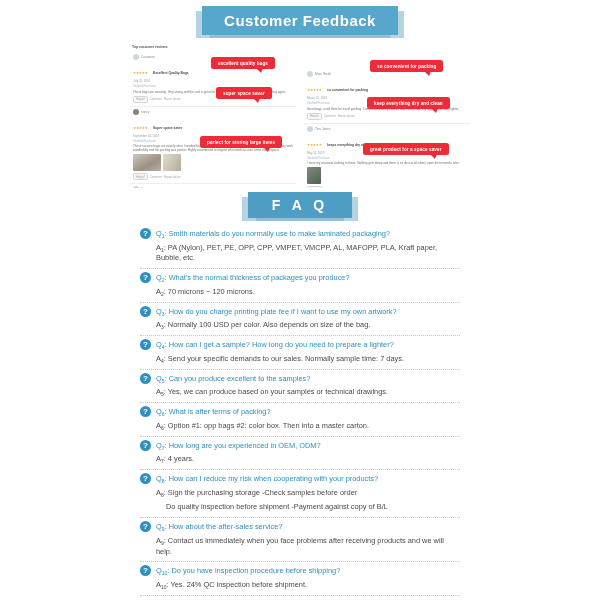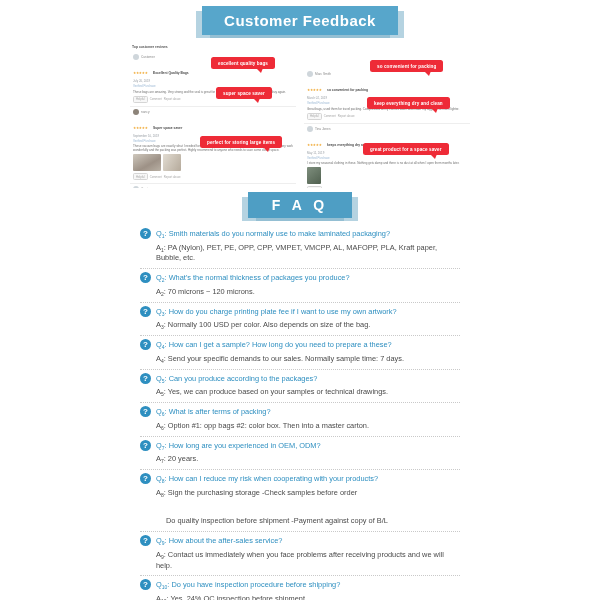--- a/index.html
+++ b/index.html
@@ -365,7 +365,7 @@
     <div class="faq-item">
       <div class="faq-q-row">
         <div class="q-icon">?</div>
-        <div class="q-text"><span>Q</span><sub>4</sub><span>: How can I get a sample? How long do you need to prepare a these?</span></div>
+        <div class="q-text"><span>Q</span><sub>4</sub><span>: How can I get a sample? How long do you need to prepare a lighter?</span></div>
       </div>
       <div class="a-text"><span>A</span><sub>4</sub><span>: Send your specific demands to our sales. Normally sample time: 7 days.</span></div>
     </div>

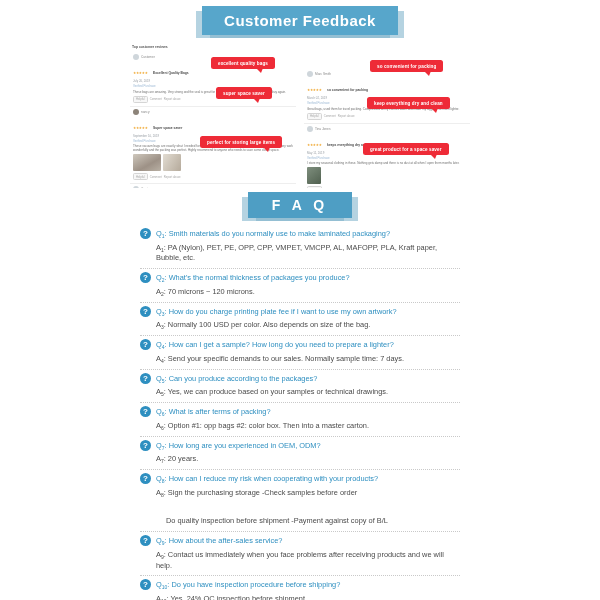--- a/index.html
+++ b/index.html
@@ -373,7 +373,7 @@
     <div class="faq-item">
       <div class="faq-q-row">
         <div class="q-icon">?</div>
-        <div class="q-text"><span>Q</span><sub>5</sub><span>: Can you produce according to the packages?</span></div>
+        <div class="q-text"><span>Q</span><sub>5</sub><span>: Can you produce excellent to the samples?</span></div>
       </div>
       <div class="a-text"><span>A</span><sub>5</sub><span>: Yes, we can produce based on your samples or technical drawings.</span></div>
     </div>

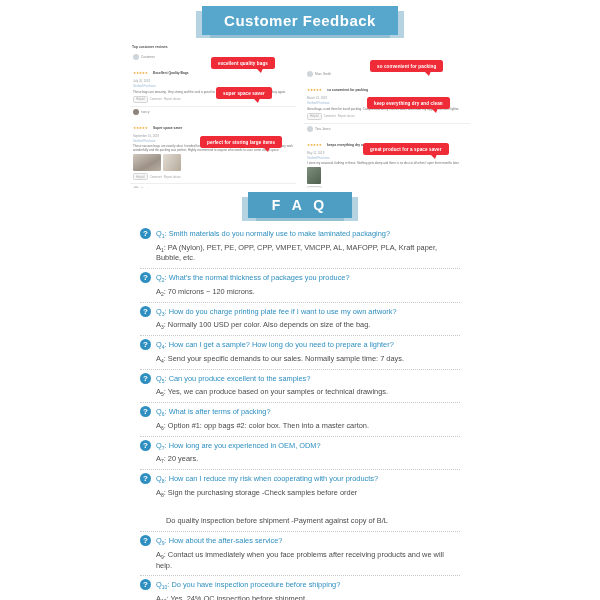--- a/index.html
+++ b/index.html
@@ -391,7 +391,7 @@
         <div class="q-icon">?</div>
         <div class="q-text"><span>Q</span><sub>7</sub><span>: How long are you experienced in OEM, ODM?</span></div>
       </div>
-      <div class="a-text"><span>A</span><sub>7</sub><span>: 20 years.</span></div>
+      <div class="a-text"><span>A</span><sub>7</sub><span>: 4 years.</span></div>
     </div>
 
     <div class="faq-item">

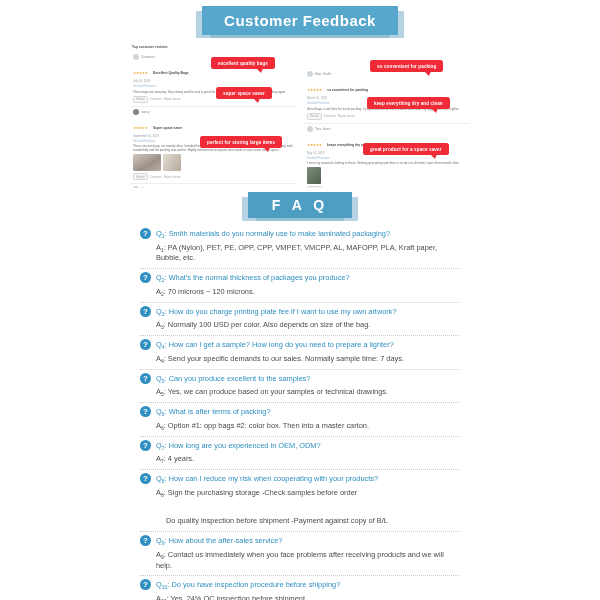--- a/index.html
+++ b/index.html
@@ -218,7 +218,7 @@
   .a-text .a-line2 {
     display: block;
     margin-left: 10px;
-    margin-top: 18px;
+    margin-top: 4px;
   }
 </style>
 </head>

